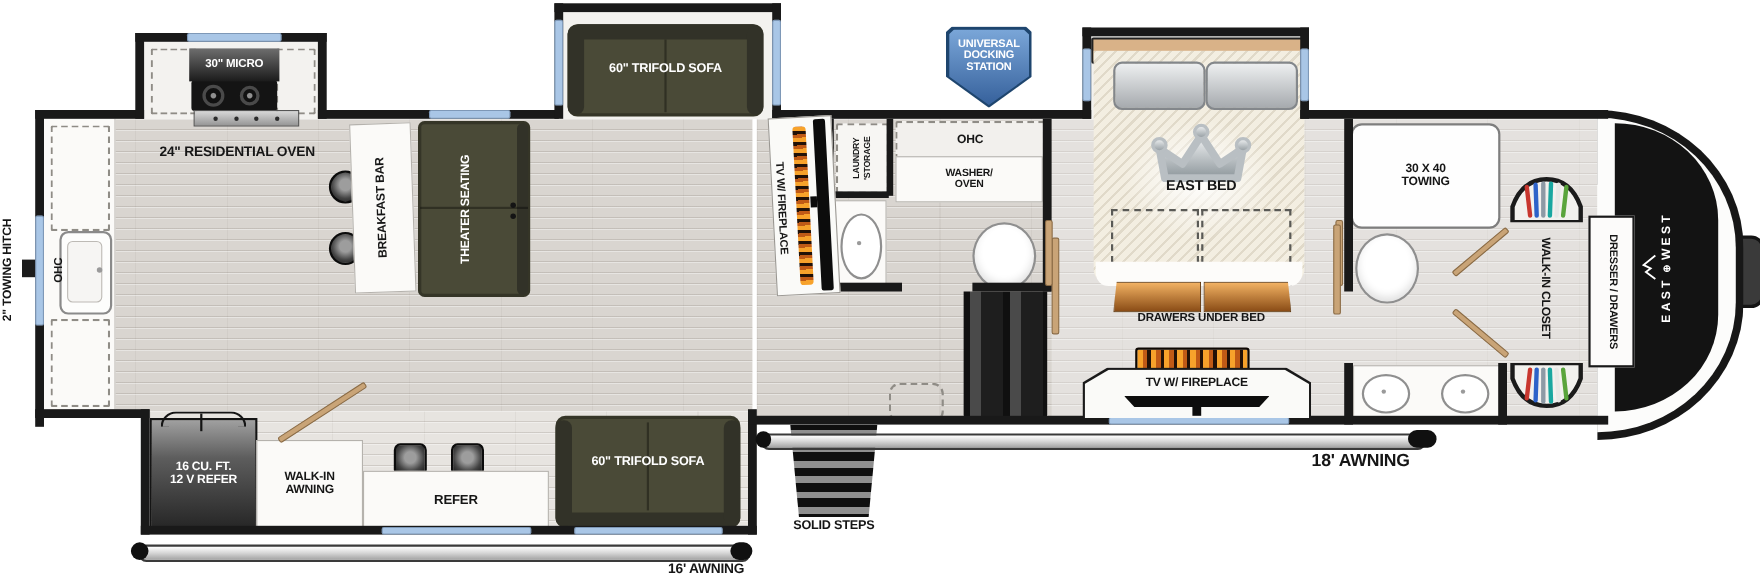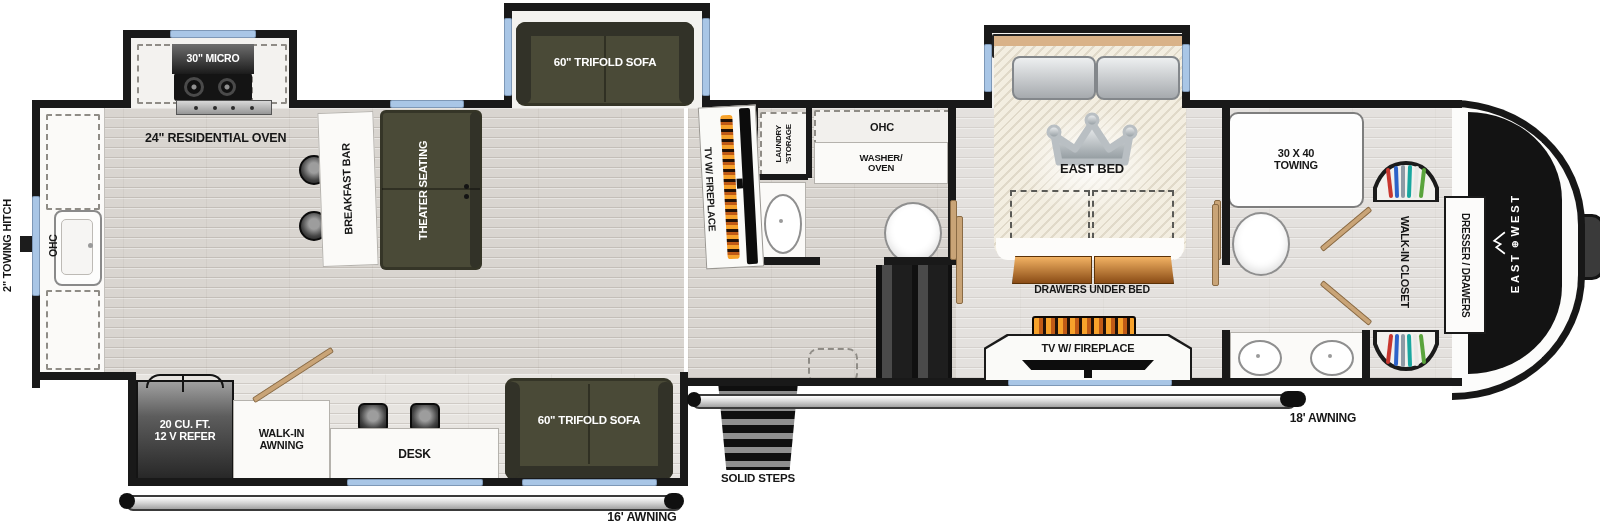--- a/index.html
+++ b/index.html
@@ -138,6 +138,13 @@
   <div class="seam" style="left:604px;top:36px;width:2px;height:66px"></div>
   <span class="lbl white" style="left:535px;top:56px;width:140px;font-size:11.5px">60" TRIFOLD SOFA</span>
 
+  <div class="abs" style="left:860px;top:24px;width:78px;height:74px;z-index:8;background:#1e456e;clip-path:polygon(7% 0,93% 0,100% 7%,100% 62%,50% 100%,0 62%,0 7%)">
+    <div style="position:absolute;left:2.5px;top:2.5px;right:2.5px;bottom:2.5px;background:linear-gradient(180deg,#7aa6d8,#35609b);clip-path:polygon(7% 0,93% 0,100% 7%,100% 62%,50% 100%,0 62%,0 7%);display:flex;flex-direction:column;align-items:center;justify-content:flex-start;padding-top:9px">
+      <span class="lbl white" style="position:static;font-size:10px">UNIVERSAL</span>
+      <span class="lbl white" style="position:static;font-size:10px">DOCKING</span>
+      <span class="lbl white" style="position:static;font-size:10px">STATION</span>
+    </div>
+  </div>
 
   <div class="abs" style="left:702px;top:106px;width:56px;height:160px;background:#fafaf8;border:1px solid #9a9792;z-index:6;transform:rotate(-3deg)">
     <span class="lbl vdn" style="left:1px;top:8px;height:146px;font-size:10px">TV W/ FIREPLACE</span>

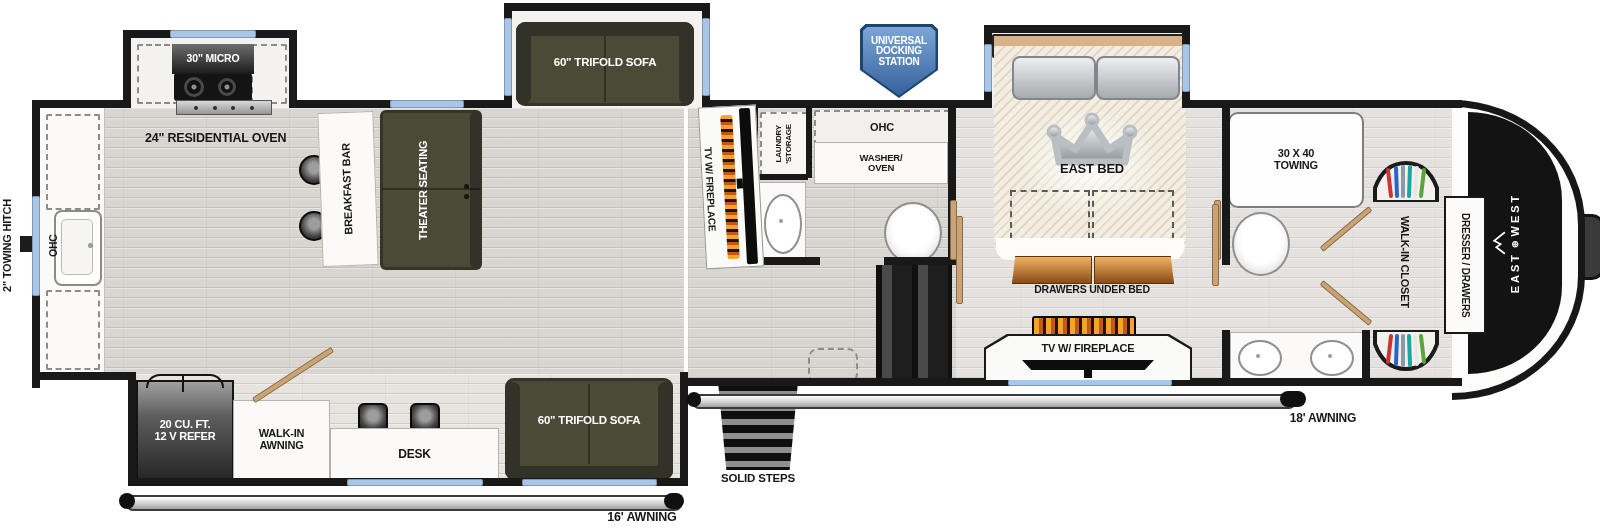--- a/index.html
+++ b/index.html
@@ -272,7 +272,7 @@
   </div>
 
   <div class="abs" style="left:136px;top:380px;width:94px;height:98px;z-index:4;background:linear-gradient(180deg,#a0a0a0 0%,#5d5d5d 35%,#262626 100%);border:2px solid #141414;display:flex;flex-direction:column;align-items:center;justify-content:center">
-    <span class="lbl white" style="position:static;font-size:11px">20 CU. FT.</span>
+    <span class="lbl white" style="position:static;font-size:11px">16 CU. FT.</span>
     <span class="lbl white" style="position:static;font-size:11px">12 V REFER</span>
   </div>
   <div class="abs" style="left:146px;top:374px;width:74px;height:12px;border:2px solid #141414;border-bottom:none;border-radius:40px 40px 0 0;z-index:4"></div>

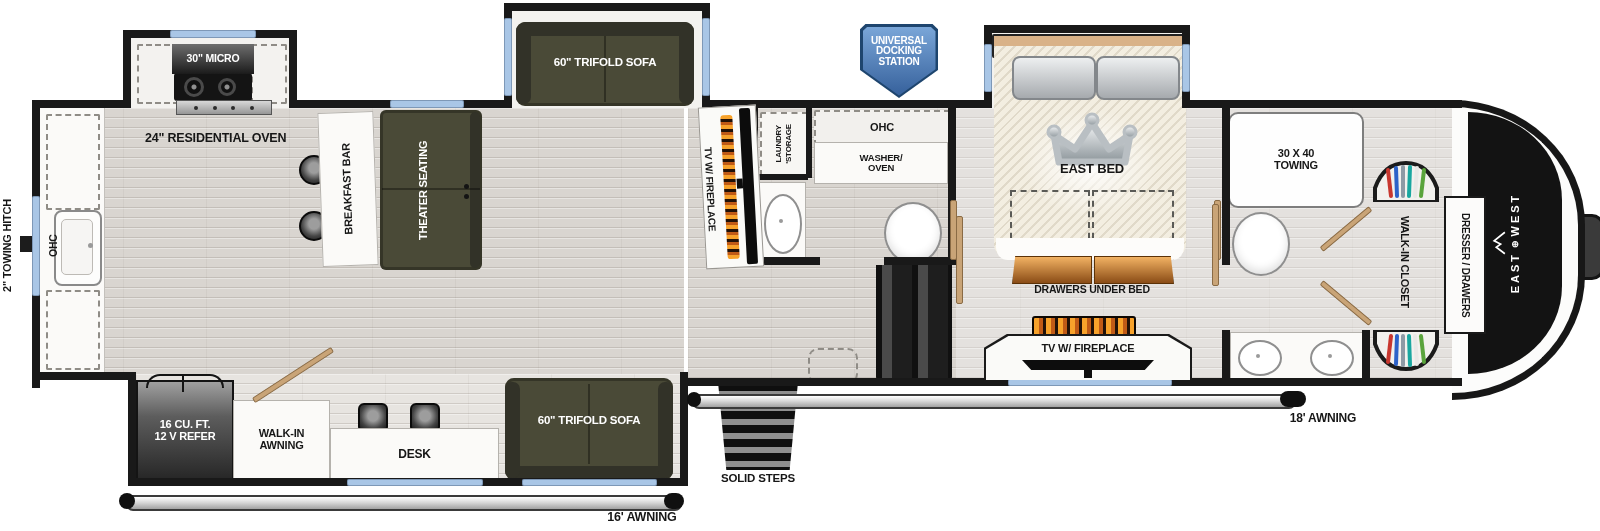--- a/index.html
+++ b/index.html
@@ -305,7 +305,7 @@
   <div class="awning" style="left:692px;top:394px;width:600px;height:11px"></div>
   <div class="cap" style="left:687px;top:392px;width:14px;height:15px"></div>
   <div class="cap" style="left:1280px;top:391px;width:26px;height:16px"></div>
-  <span class="lbl" style="left:1258px;top:412px;width:130px;font-size:12px">18' AWNING</span>
+  <span class="lbl" style="left:1172px;top:412px;width:130px;font-size:16px">18' AWNING</span>
 
 </div>
 

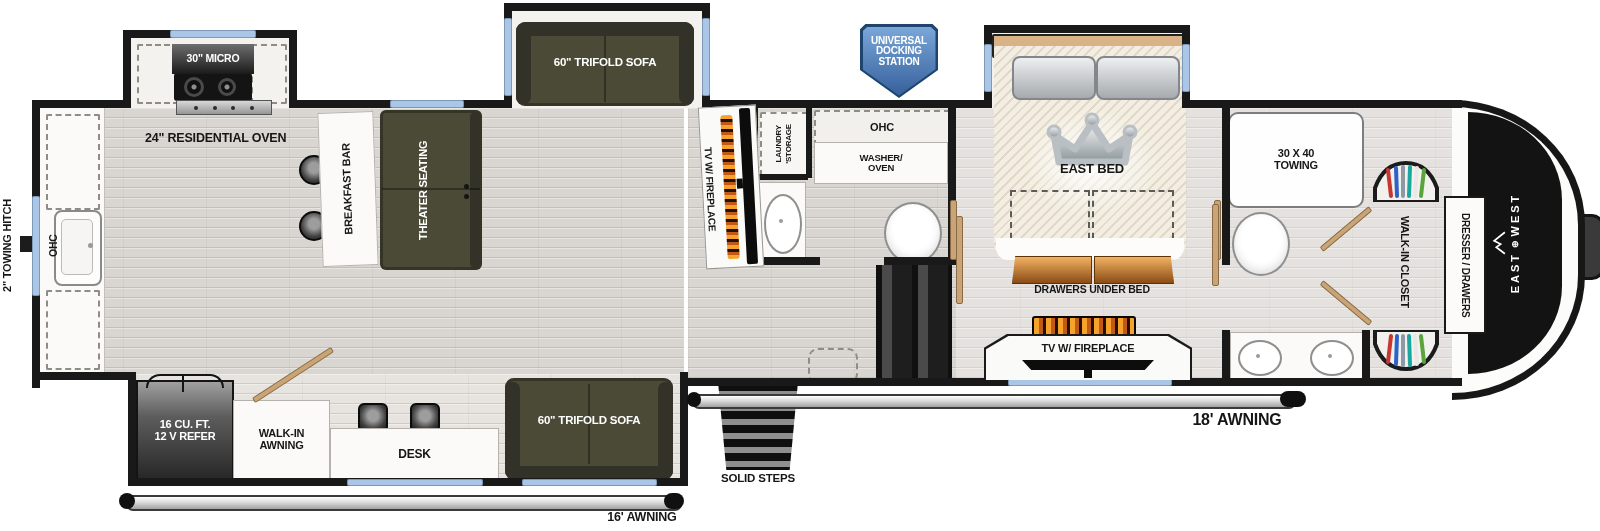--- a/index.html
+++ b/index.html
@@ -285,7 +285,7 @@
   <div class="stool" style="left:358px;top:403px;width:26px;height:26px;border-radius:6px"></div>
   <div class="stool" style="left:410px;top:403px;width:26px;height:26px;border-radius:6px"></div>
   <div class="wbox" style="left:330px;top:428px;width:167px;height:50px;display:flex;align-items:center;justify-content:center;z-index:4">
-    <span class="lbl" style="position:static;font-size:12px">DESK</span>
+    <span class="lbl" style="position:static;font-size:12px">REFER</span>
   </div>
   <div class="sofa" style="left:505px;top:378px;width:168px;height:102px"></div>
   <div class="arm" style="left:507px;top:466px;width:164px;height:14px;border-radius:0 0 8px 8px"></div>

